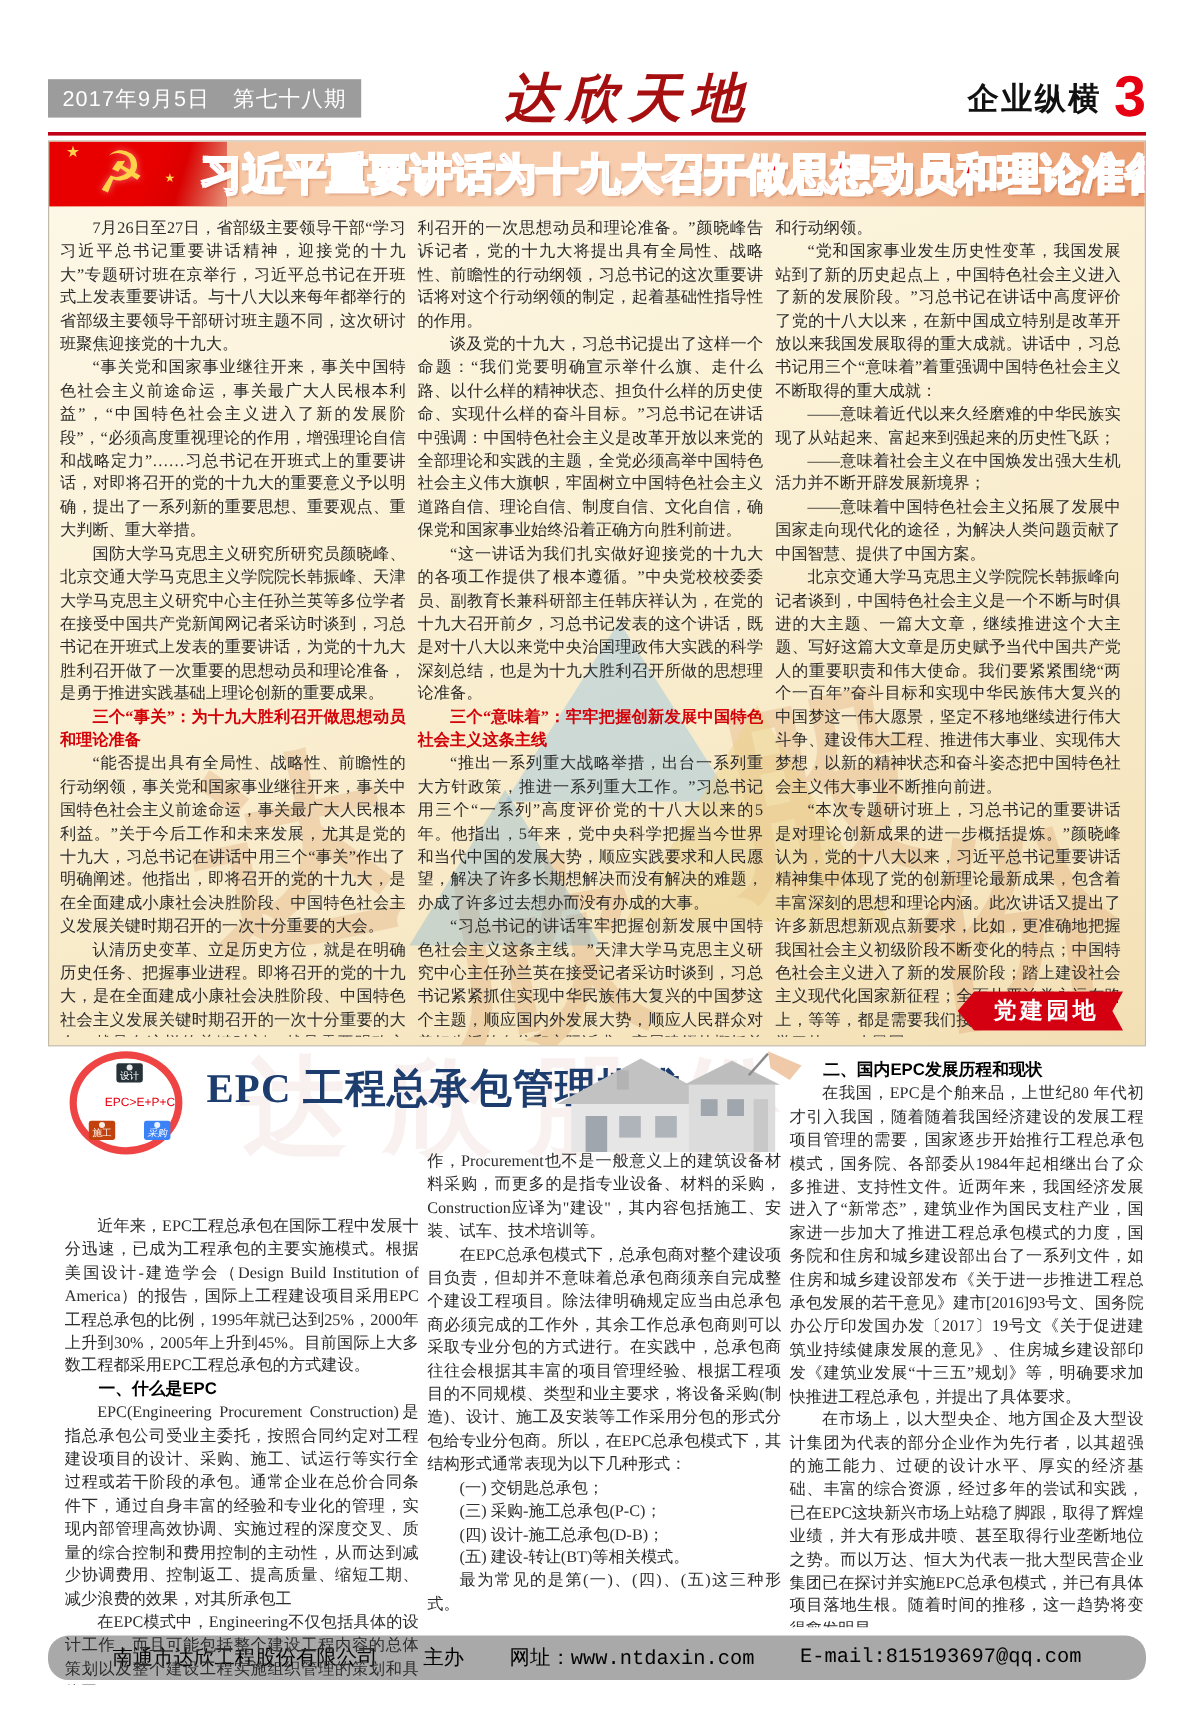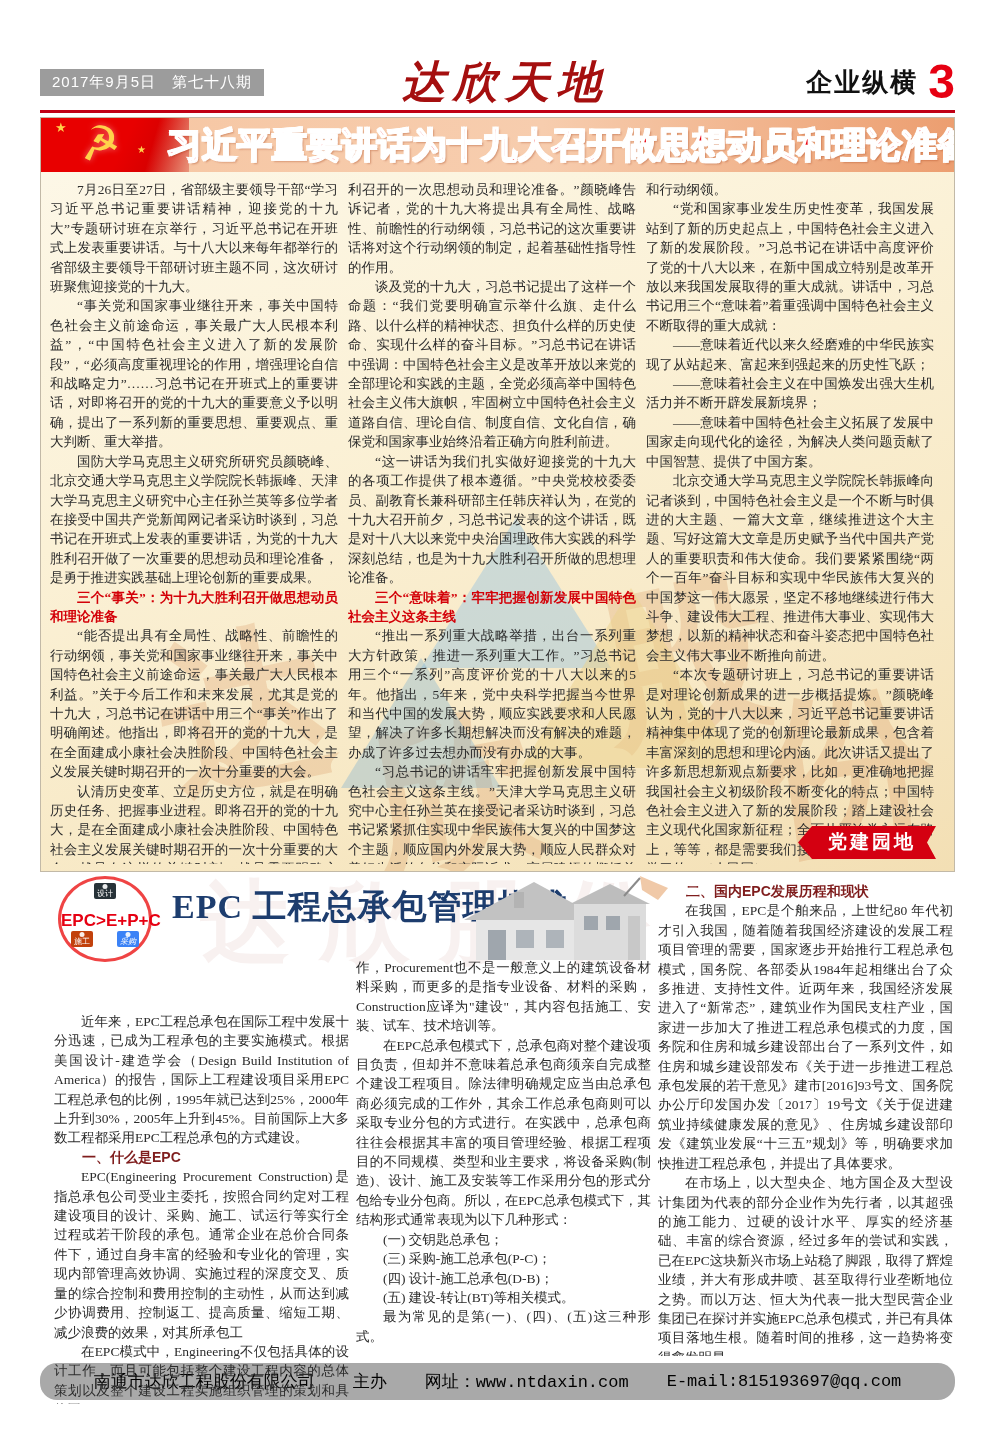--- a/index.html
+++ b/index.html
@@ -9,7 +9,7 @@
   .masthead{position:absolute;left:40px;top:56px;width:915px;height:52px;display:flex;
             align-items:center;justify-content:space-between;}
   .date-box{background:#9c9c9c;color:#fff;font-family:"Liberation Sans",sans-serif;
-            font-size:15px;padding:4px 12px;letter-spacing:1px;}
+            font-size:18px;padding:4px 12px;letter-spacing:1px;}
   .paper-title{color:#a50f0f;font-size:44px;font-weight:bold;font-style:italic;
                letter-spacing:8px;font-family:"Liberation Serif",serif;transform:translateX(-30px);}
   .section-wrap{display:flex;align-items:center;}

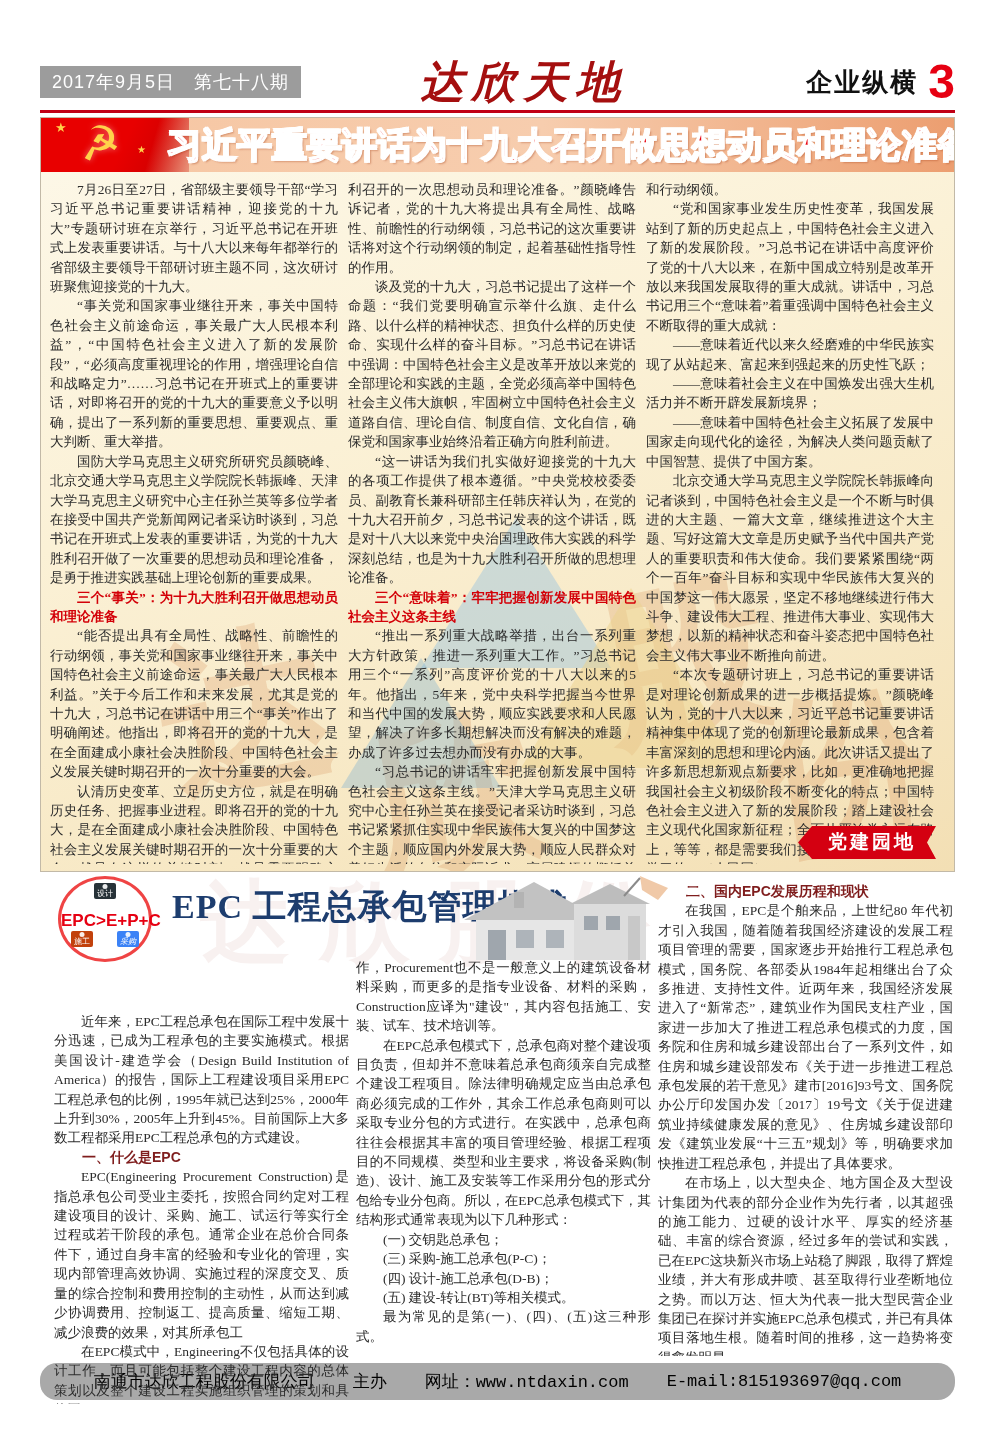--- a/index.html
+++ b/index.html
@@ -66,7 +66,7 @@
   .a2 .wm2{position:absolute;left:160px;top:-14px;font-size:90px;letter-spacing:30px;color:rgba(160,60,40,.07);
            font-weight:bold;z-index:0;}
   .a2-header{position:absolute;left:14px;top:0;width:640px;height:86px;z-index:2;}
-  .epc-logo{position:absolute;left:4px;top:0;width:94px;height:86px;border:3px solid #ef4444;border-radius:50%;
+  .epc-logo{position:absolute;left:4px;top:0;width:94px;height:86px;border:6px solid #ef4444;border-radius:50%;
             background:#fff;box-sizing:border-box;}
   .epc-center{position:absolute;left:0;right:0;top:32px;text-align:center;color:#e60012;font-weight:700;
               font-size:17px;font-family:"Liberation Sans",sans-serif;}

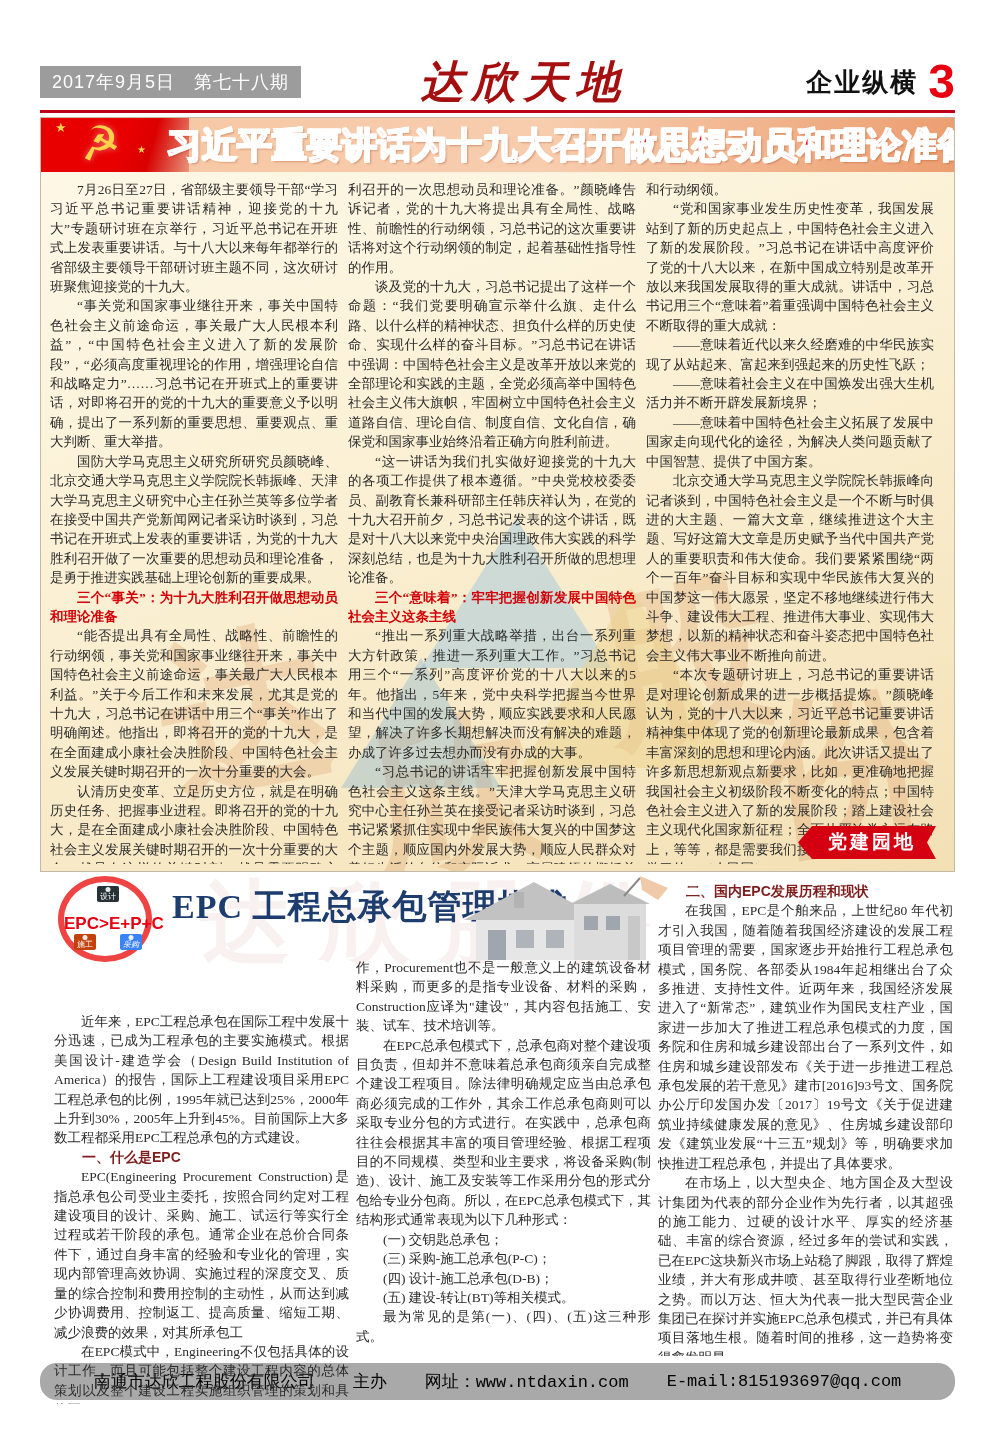--- a/index.html
+++ b/index.html
@@ -60,7 +60,7 @@
   .para{margin:0;text-align:justify;text-indent:2em;font-size:13.5px;line-height:19.4px;color:#2c2c2c;}
   .para.cont{text-indent:0;}
   .para.sub{color:#d30008;font-weight:bold;}
-  .para.sub2{color:#7f1d1d;font-weight:bold;font-family:"Liberation Sans",sans-serif;font-size:14px;}
+  .para.sub2{color:#000000;font-weight:bold;font-family:"Liberation Sans",sans-serif;font-size:14px;}
   
   .a2{position:absolute;left:40px;top:876px;width:915px;height:484px;background:#fff;}
   .a2 .wm2{position:absolute;left:160px;top:-14px;font-size:90px;letter-spacing:30px;color:rgba(160,60,40,.07);

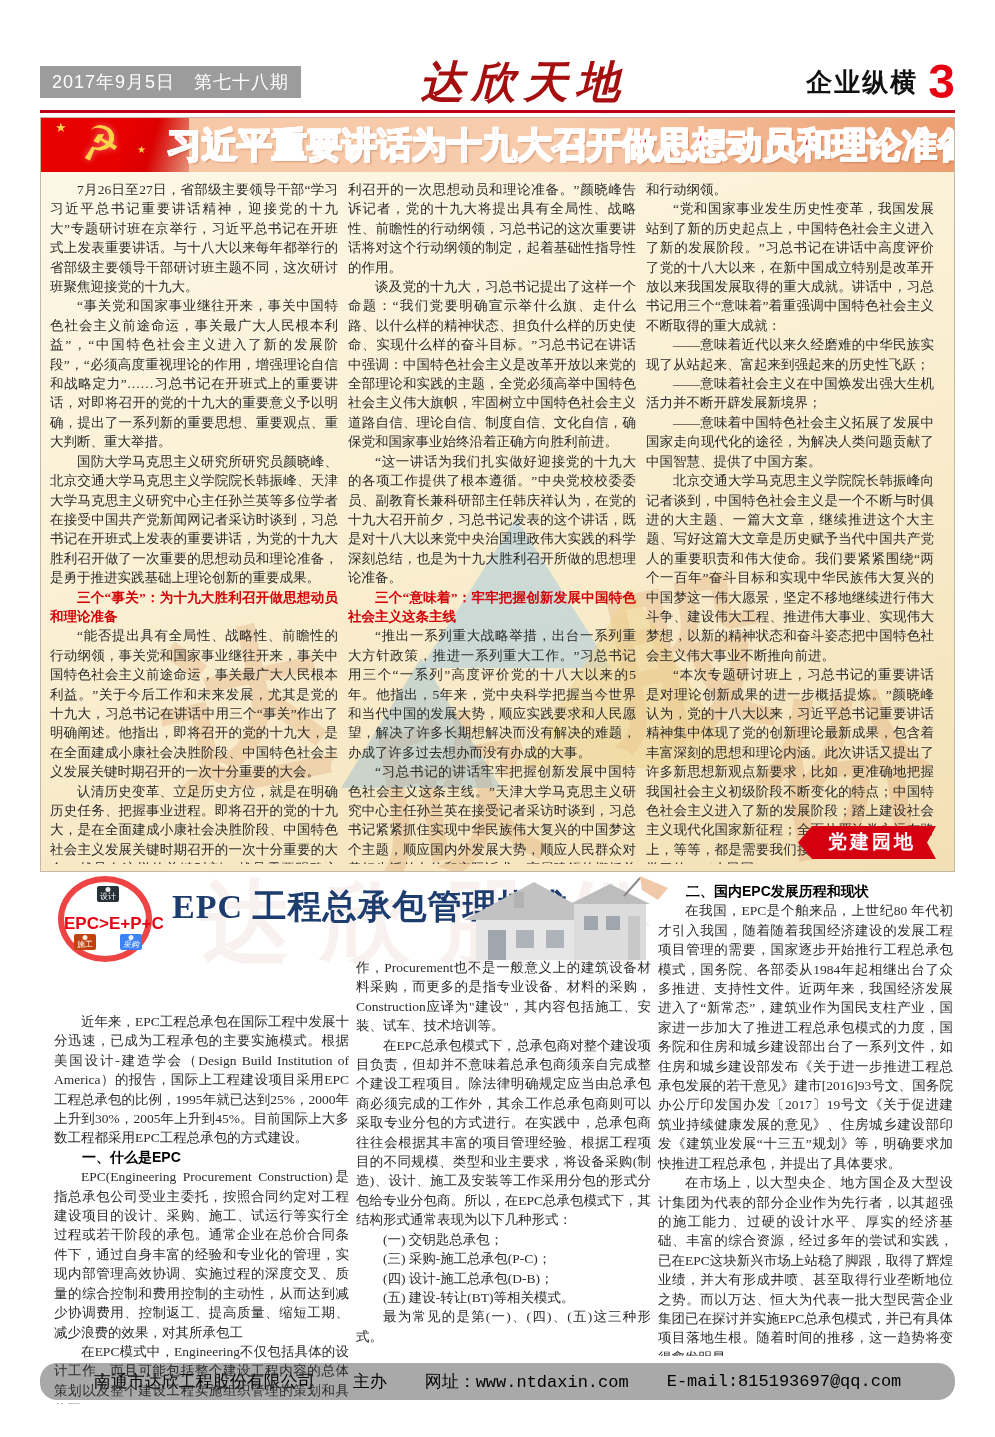--- a/index.html
+++ b/index.html
@@ -68,8 +68,8 @@
   .a2-header{position:absolute;left:14px;top:0;width:640px;height:86px;z-index:2;}
   .epc-logo{position:absolute;left:4px;top:0;width:94px;height:86px;border:6px solid #ef4444;border-radius:50%;
             background:#fff;box-sizing:border-box;}
-  .epc-center{position:absolute;left:0;right:0;top:32px;text-align:center;color:#e60012;font-weight:700;
-              font-size:17px;font-family:"Liberation Sans",sans-serif;}
+  .epc-center{position:absolute;left:0;right:0;top:32px;text-align:right;color:#e60012;font-weight:400;
+              font-size:10px;font-family:"Liberation Sans",sans-serif;}
   .chip{position:absolute;font-size:8px;color:#fff;font-family:"Liberation Sans",sans-serif;
         padding:7px 3px 1px 3px;border-radius:2px;text-align:center;line-height:1;}
   .chip:before{content:"";position:absolute;left:50%;top:1px;width:5px;height:5px;border-radius:50%;

